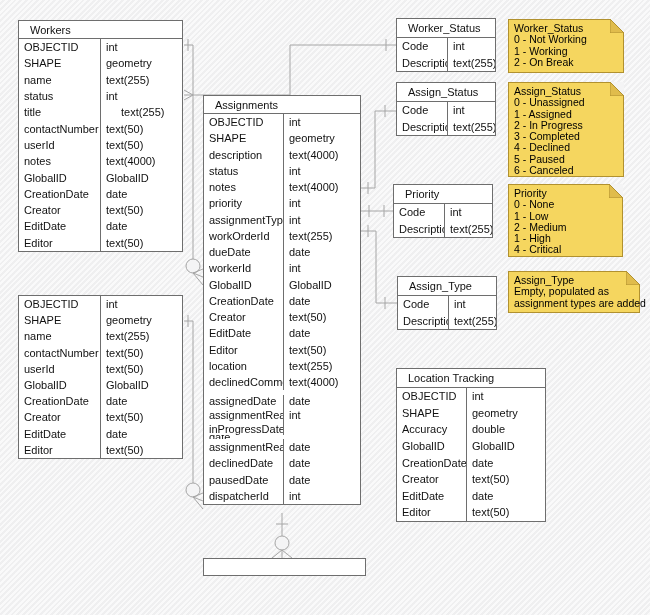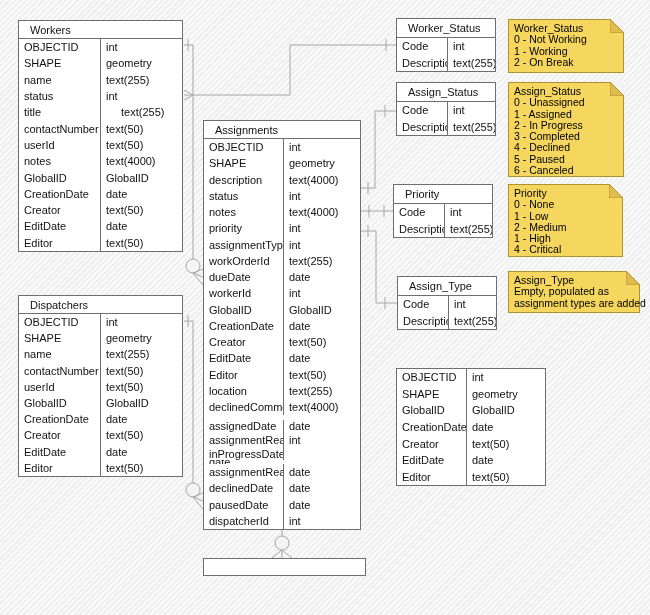--- a/index.html
+++ b/index.html
@@ -189,7 +189,7 @@
         </div>
       </div>
     </div>
-  <div class="er-table" style="left:203px;top:120px;width:158px;">
+  <div class="er-table" style="left:203px;top:95px;width:158px;">
       <div class="tbl-head" style="height: 18px;">Assignments</div>
       <div>
         <div class="tbl-row" style="height: 16.25px;">

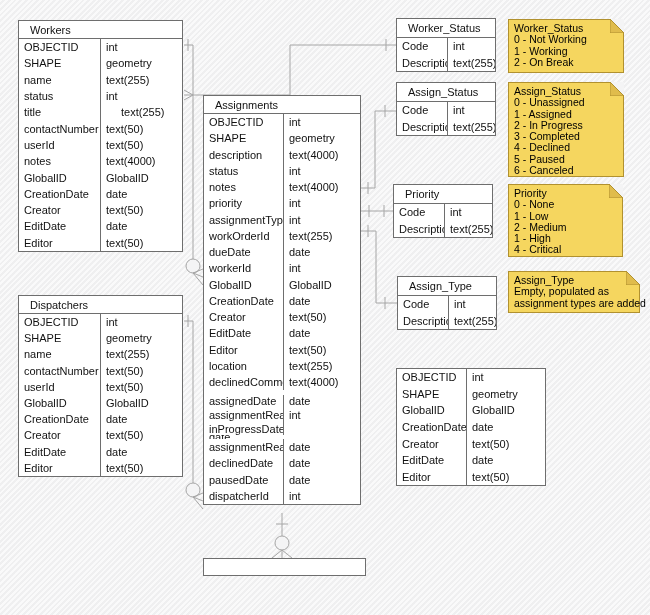--- a/index.html
+++ b/index.html
@@ -145,7 +145,6 @@
       </div>
     </div>
   <div class="er-table" style="left:18px;top:295px;width:165px;">
-      <div class="tbl-head" style="height: 18px;">Dispatchers</div>
       <div>
         <div class="tbl-row" style="height: 16.2px;">
           <span class="cell name" style="width: 82px;">OBJECTID</span>

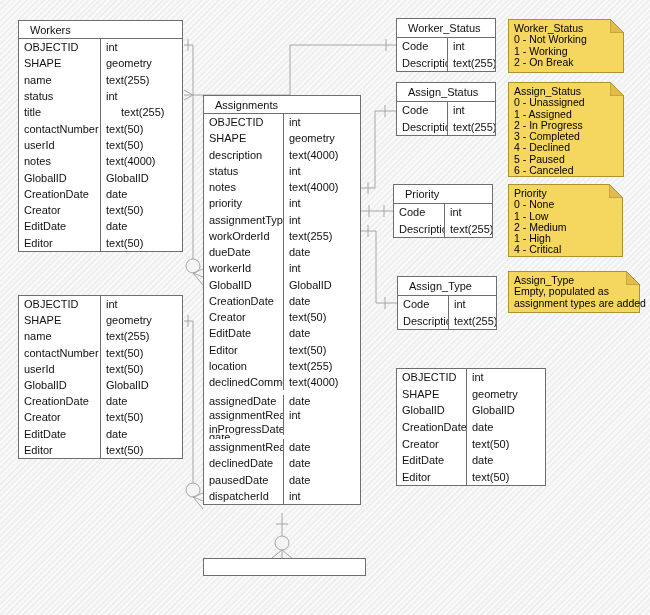--- a/index.html
+++ b/index.html
@@ -342,6 +342,7 @@
       </div>
     </div>
   <div class="er-table" style="left:396px;top:368px;width:150px;">
+      <div class="tbl-head" style="height: 19px;">Location Tracking</div>
       <div>
         <div class="tbl-row" style="height: 16.6px;">
           <span class="cell name" style="width: 70px;">OBJECTID</span>

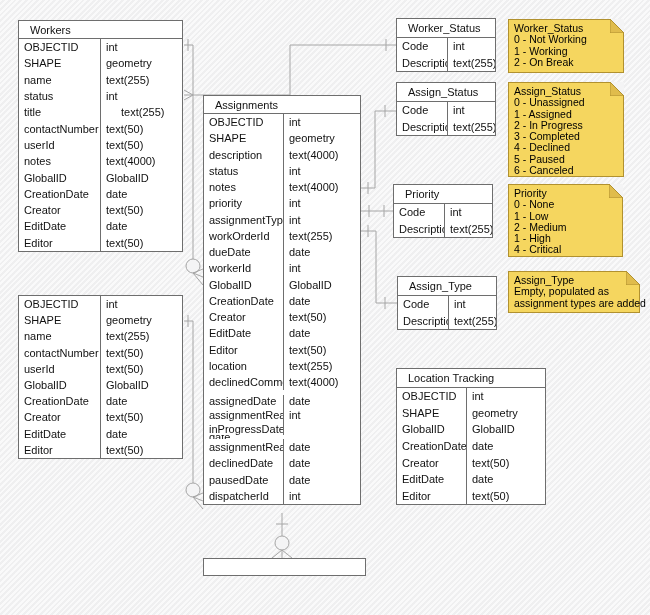--- a/index.html
+++ b/index.html
@@ -353,6 +353,10 @@
           <span class="cell type">geometry</span>
         </div>
         <div class="tbl-row" style="height: 16.6px;">
+          <span class="cell name" style="width: 70px;">Accuracy</span>
+          <span class="cell type">double</span>
+        </div>
+        <div class="tbl-row" style="height: 16.6px;">
           <span class="cell name" style="width: 70px;">GlobalID</span>
           <span class="cell type">GlobalID</span>
         </div>

